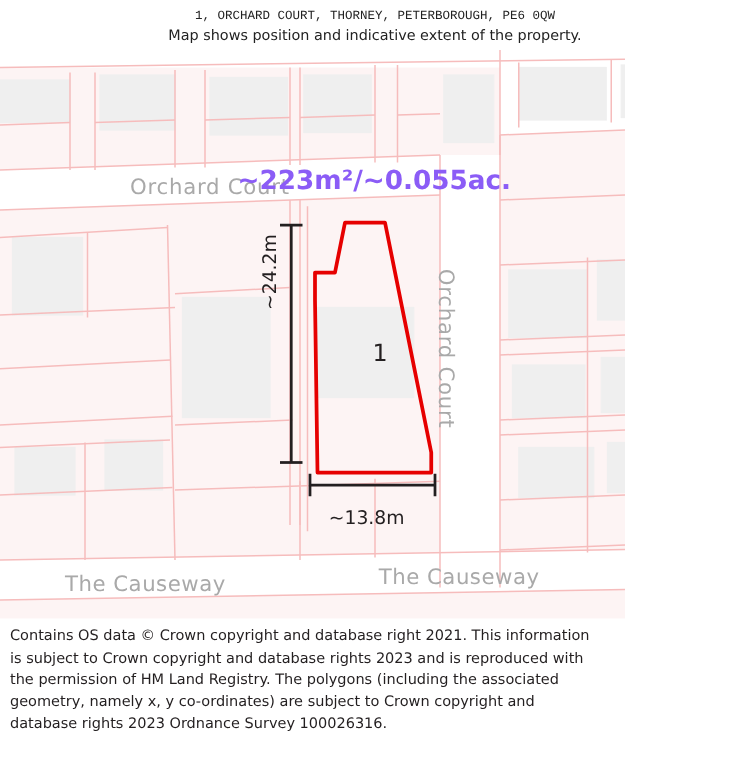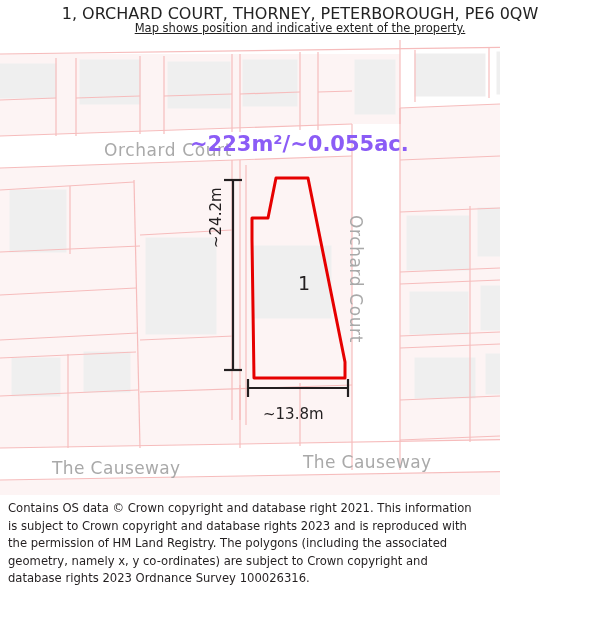--- a/index.html
+++ b/index.html
@@ -21,10 +21,11 @@
     text-align: center;
   }
   .header .line1 {
-    font-size: 16px;
+    font-size: 10px;
     color: #222;
     line-height: 15px;
     white-space: nowrap;
+    font-family: Liberation Mono, monospace;
   }
   .header .line2 {
     font-size: 11.5px;

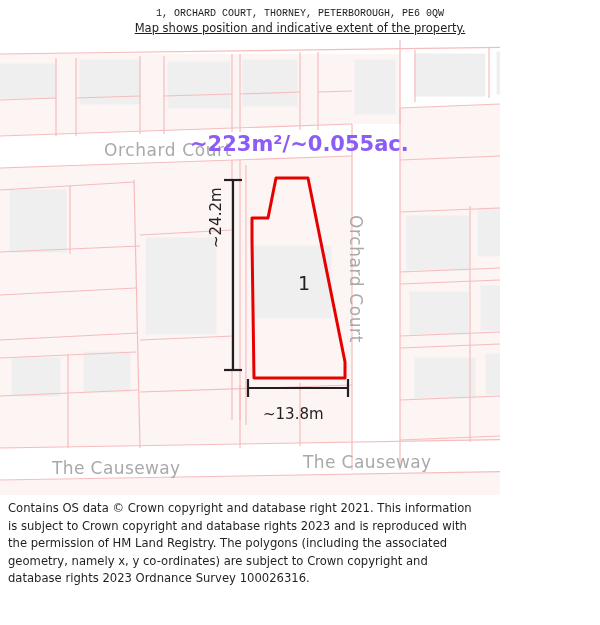--- a/index.html
+++ b/index.html
@@ -32,7 +32,6 @@
     color: #222;
     line-height: 15px;
     white-space: nowrap;
-    text-decoration: underline;
   }
   .map-wrap {
     position: absolute;

